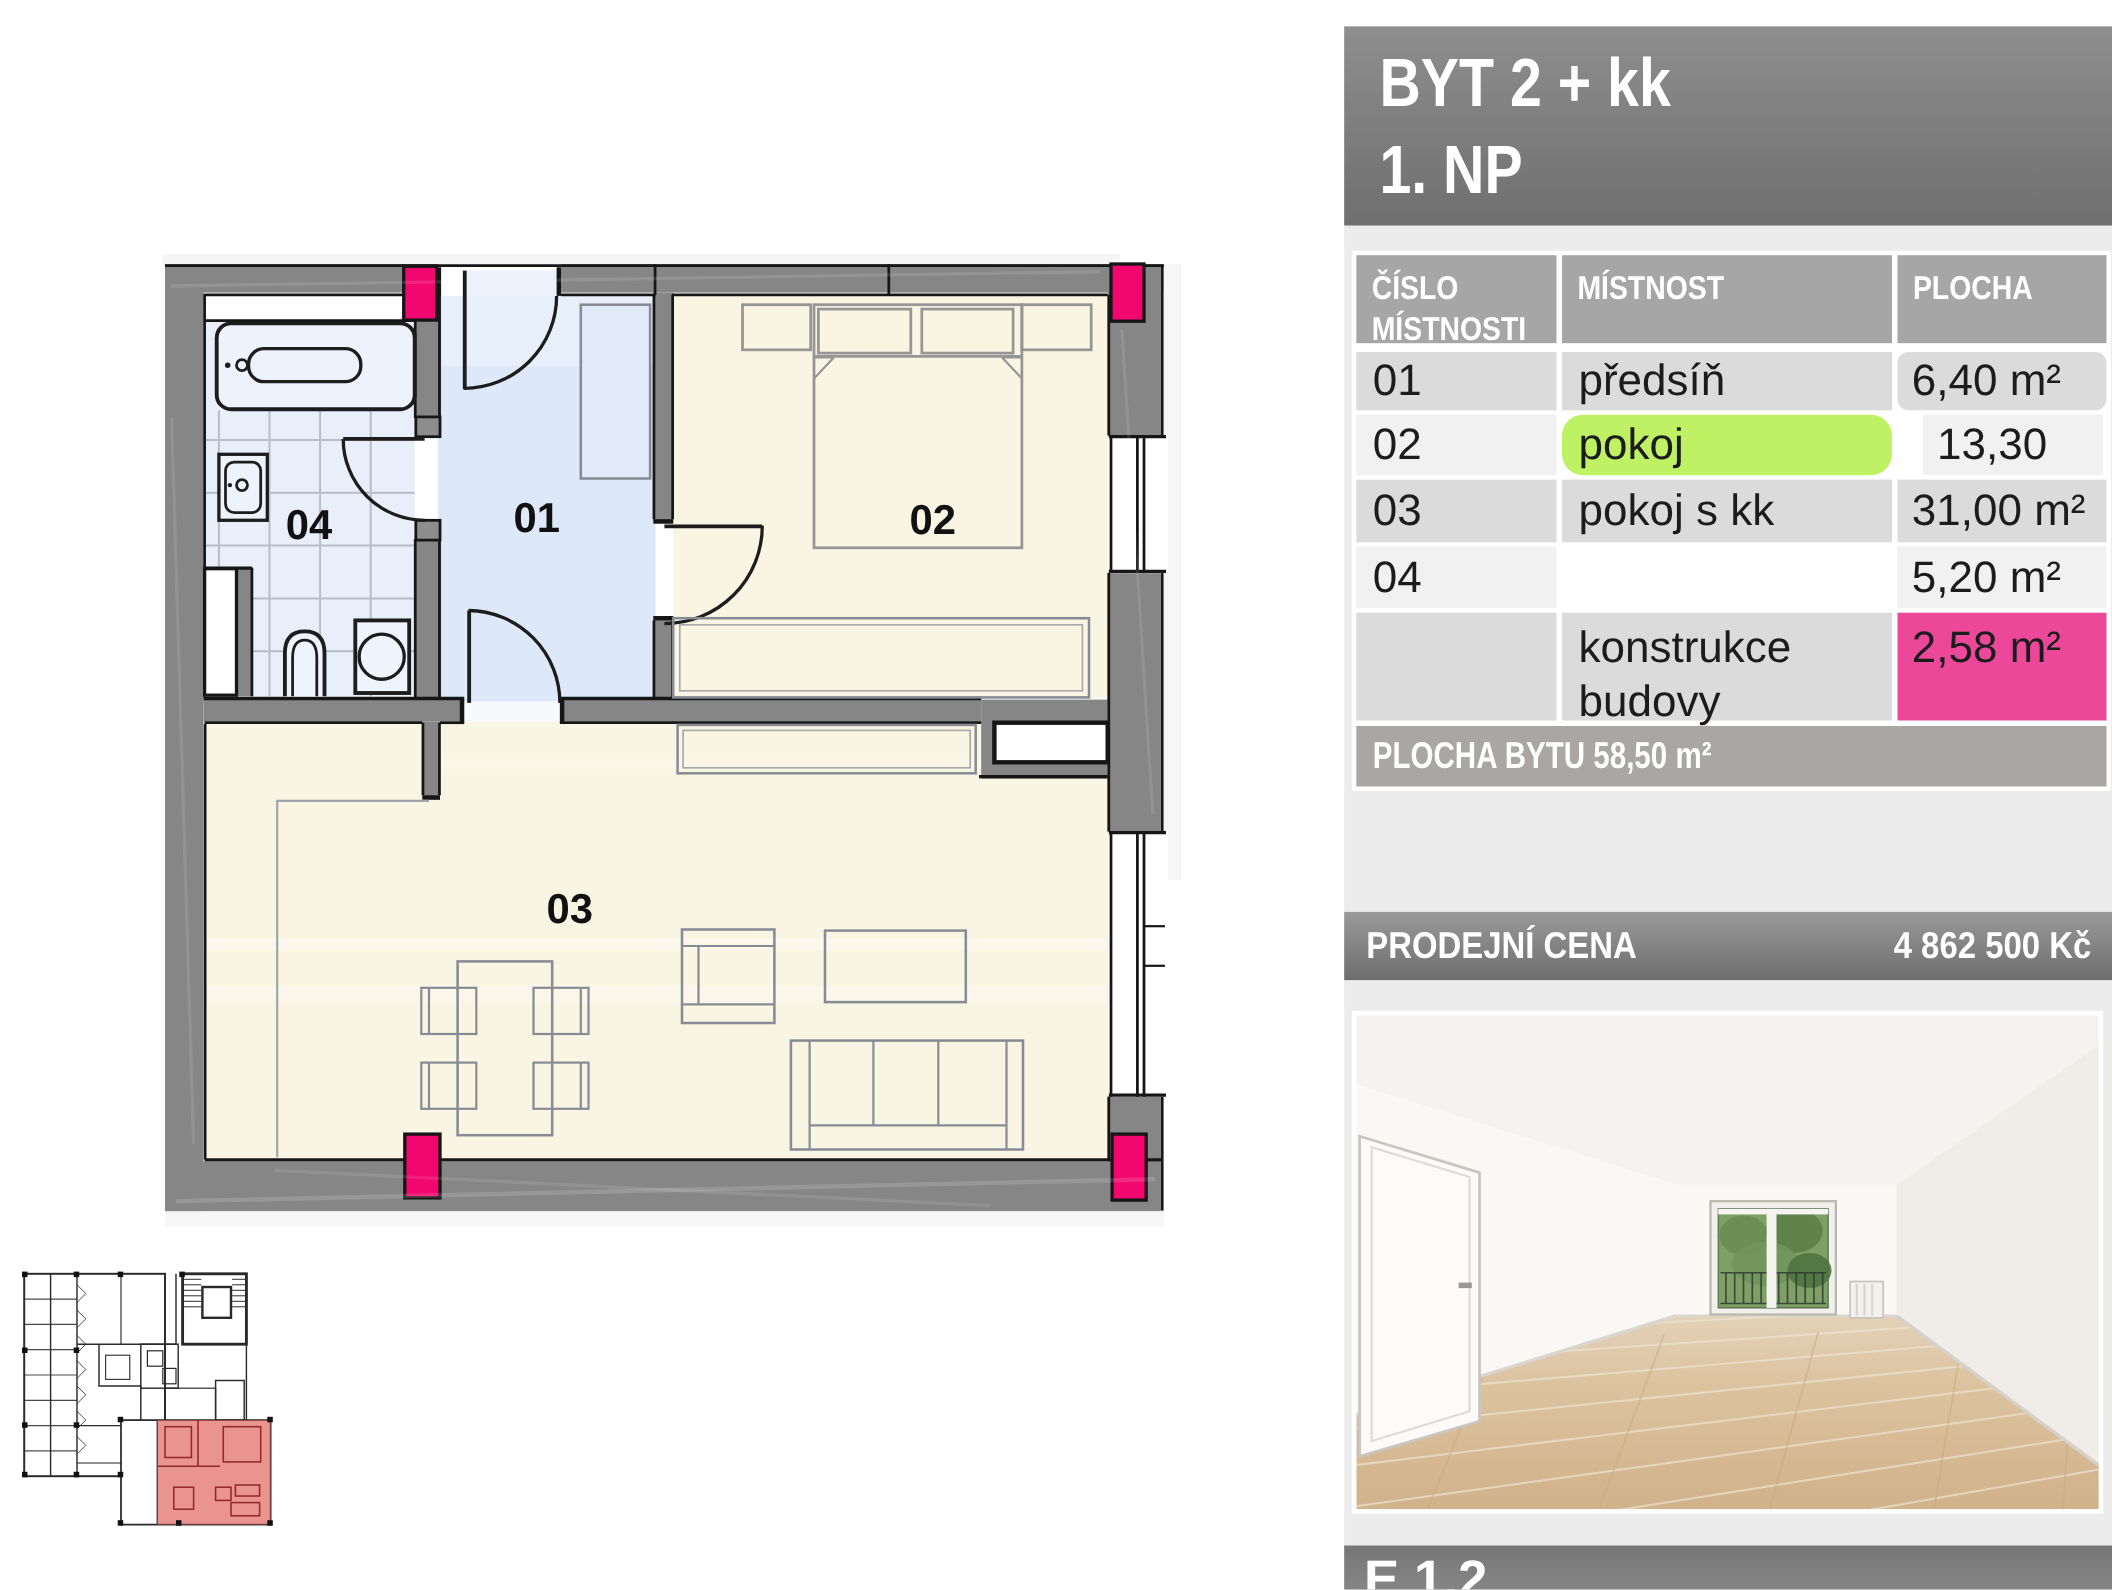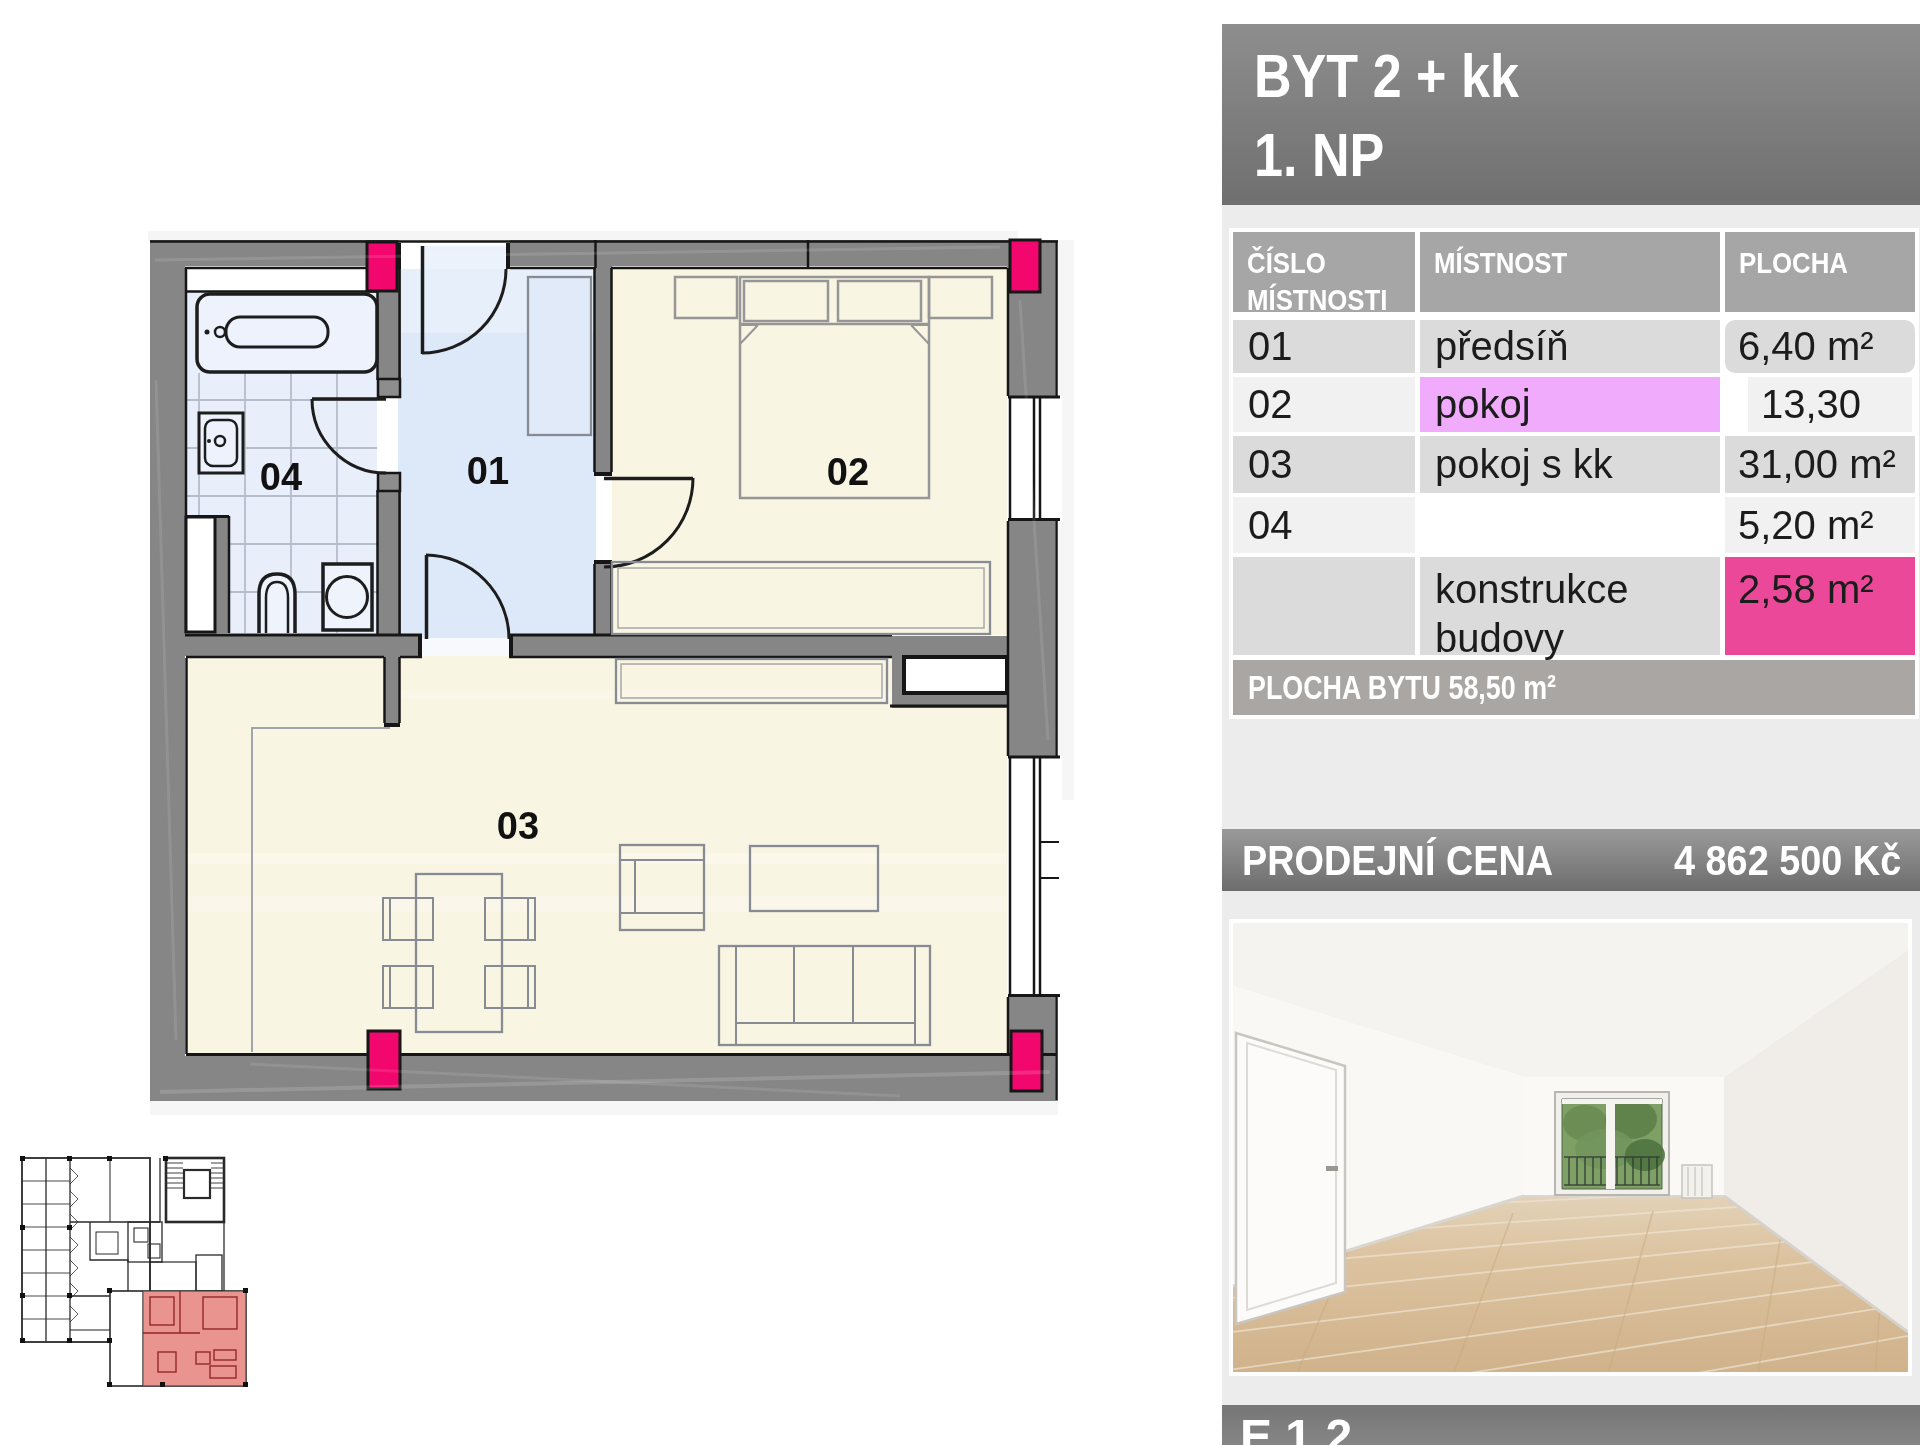--- a/index.html
+++ b/index.html
@@ -350,7 +350,7 @@
   <div class="cell" style="left:503px;top:296px;width:190px;height:53px;background:#dbdbdb;line-height:53px;padding-left:13px;border-radius:10px;">6,40 m²</div>
 
   <div class="cell" style="left:11px;top:353px;width:182px;height:55px;background:#f1f1f1;line-height:55px;padding-left:15px;">02</div>
-  <div class="cell" style="left:198px;top:353px;width:300px;height:55px;background:#f0abfc;line-height:55px;padding-left:15px;">pokoj</div>
+  <div class="cell" style="left:198px;top:353px;width:300px;height:55px;background:#bef264;line-height:55px;padding-left:15px;border-radius:19px;">pokoj</div>
   <div class="cell" style="left:526px;top:353px;width:164px;height:55px;background:#f1f1f1;line-height:55px;padding-left:13px;">13,30 m²</div>
 
   <div class="cell" style="left:11px;top:412px;width:182px;height:57px;background:#dbdbdb;line-height:57px;padding-left:15px;">03</div>

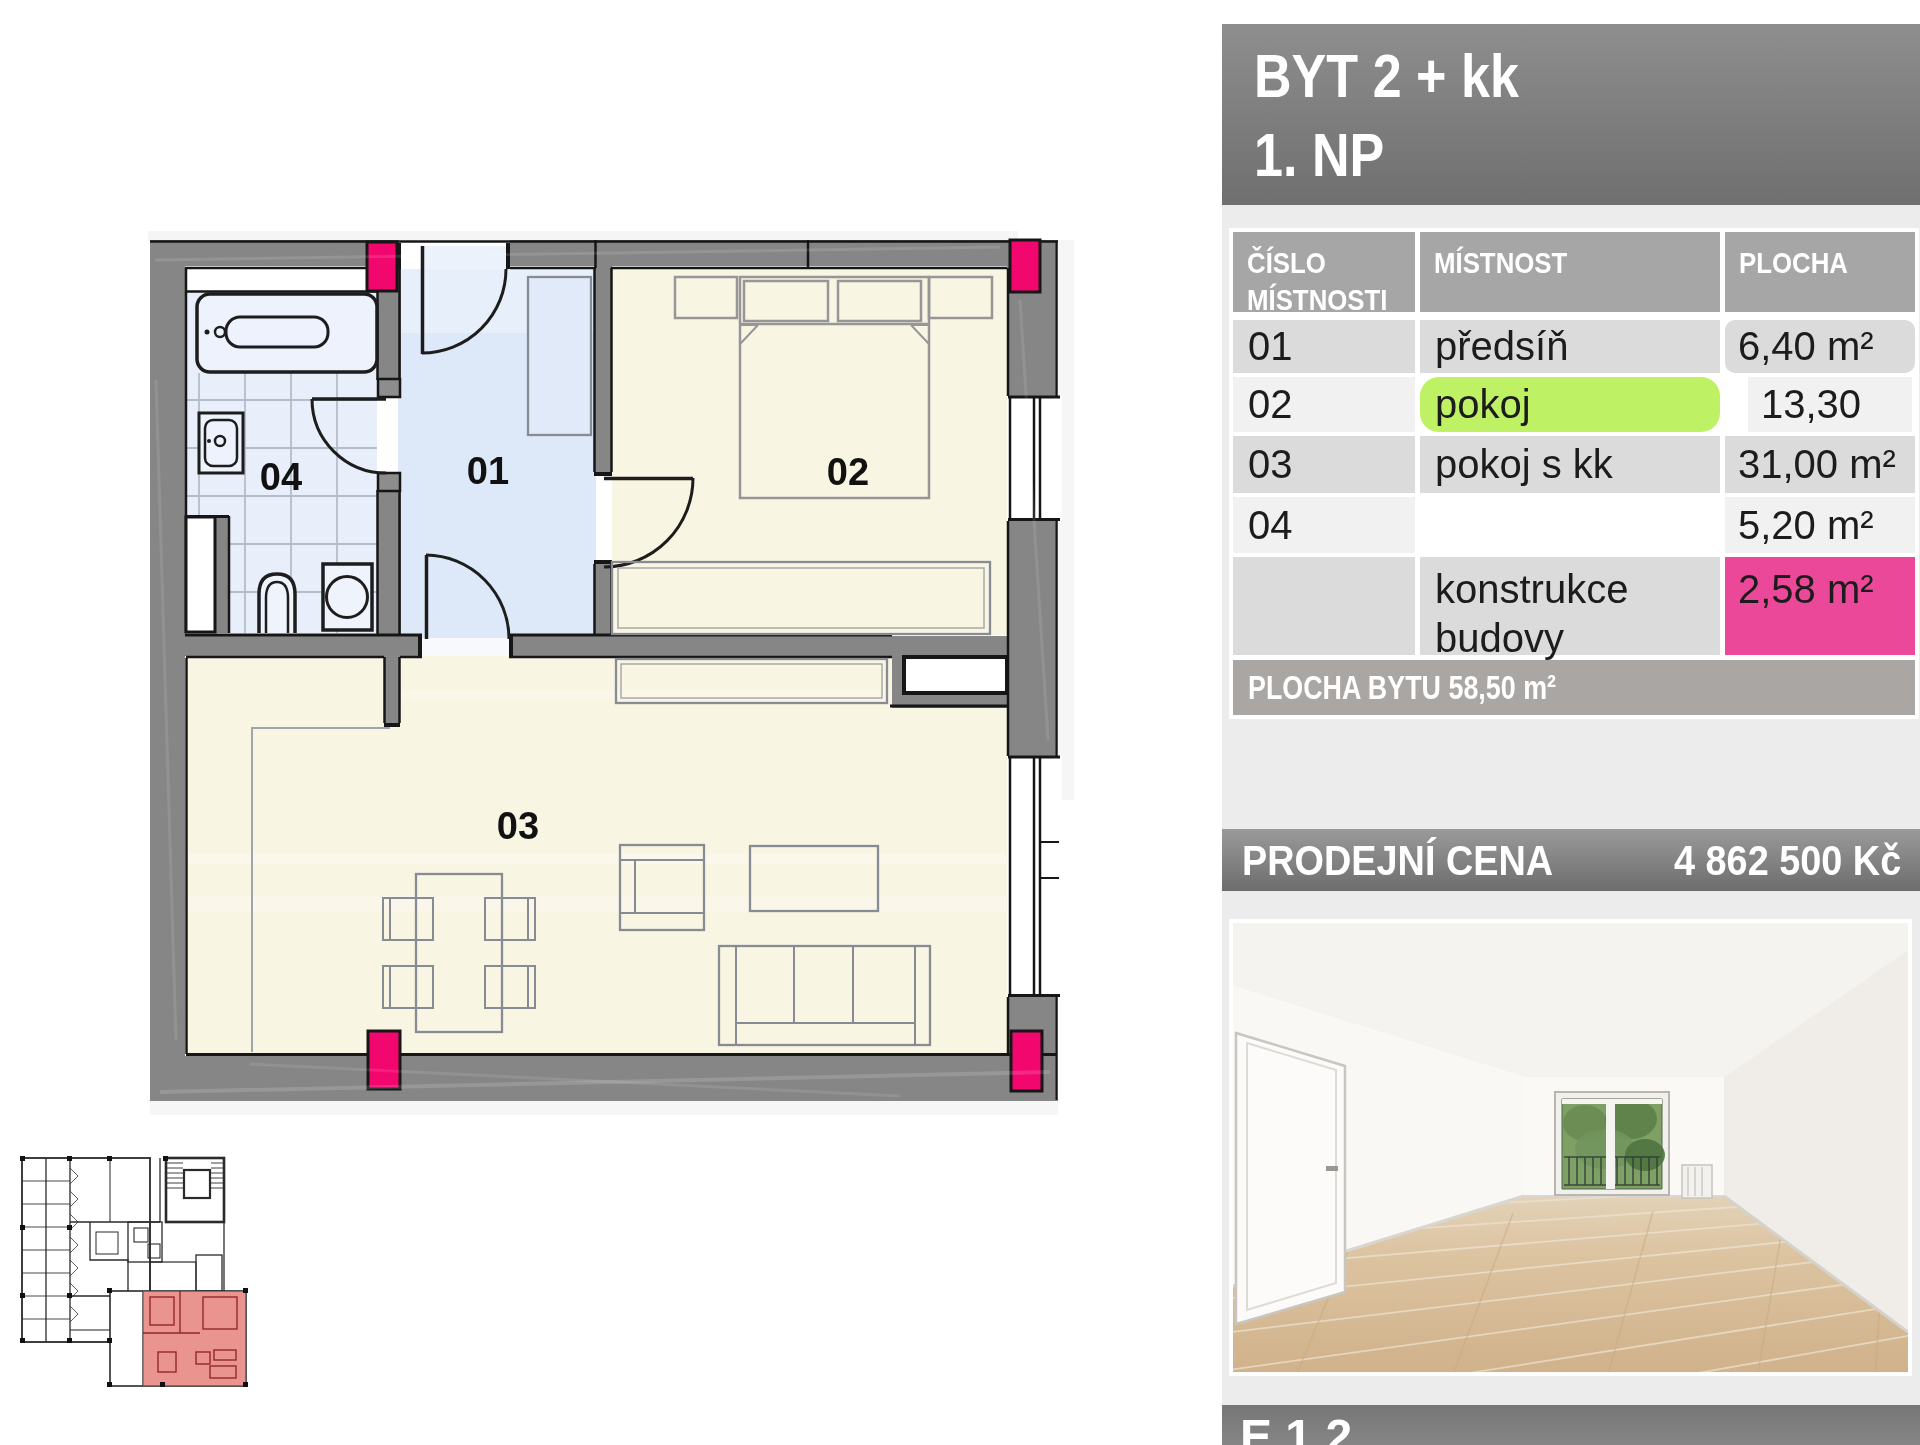--- a/index.html
+++ b/index.html
@@ -366,7 +366,7 @@
 
   <div class="abs" style="left:11px;top:636px;width:682px;height:55px;background:#a9a6a3;color:#ffffff;font-weight:bold;font-size:34px;line-height:55px;padding-left:15px;box-sizing:border-box;"><span style="display:inline-block;transform:scaleX(0.79);transform-origin:0 0;white-space:nowrap;">PLOCHA BYTU 58,50 m²</span></div>
 
-  <div class="abs" style="left:0;top:805px;width:698px;height:62px;background:linear-gradient(180deg,#9a9a9a 0%,#6d6d6d 100%);color:#ffffff;font-weight:bold;font-size:43px;line-height:62px;">
+  <div class="abs" style="left:0;top:805px;width:698px;height:62px;background:linear-gradient(180deg,#9a9a9a 0%,#6d6d6d 100%);color:#ffffff;font-weight:bold;font-size:34px;line-height:62px;">
     <span style="position:absolute;left:20px;transform:scaleX(0.88);transform-origin:0 0;white-space:nowrap;">PRODEJNÍ CENA</span>
     <span style="position:absolute;right:19px;transform:scaleX(0.88);transform-origin:100% 0;white-space:nowrap;">4 862 500 Kč</span>
   </div>

